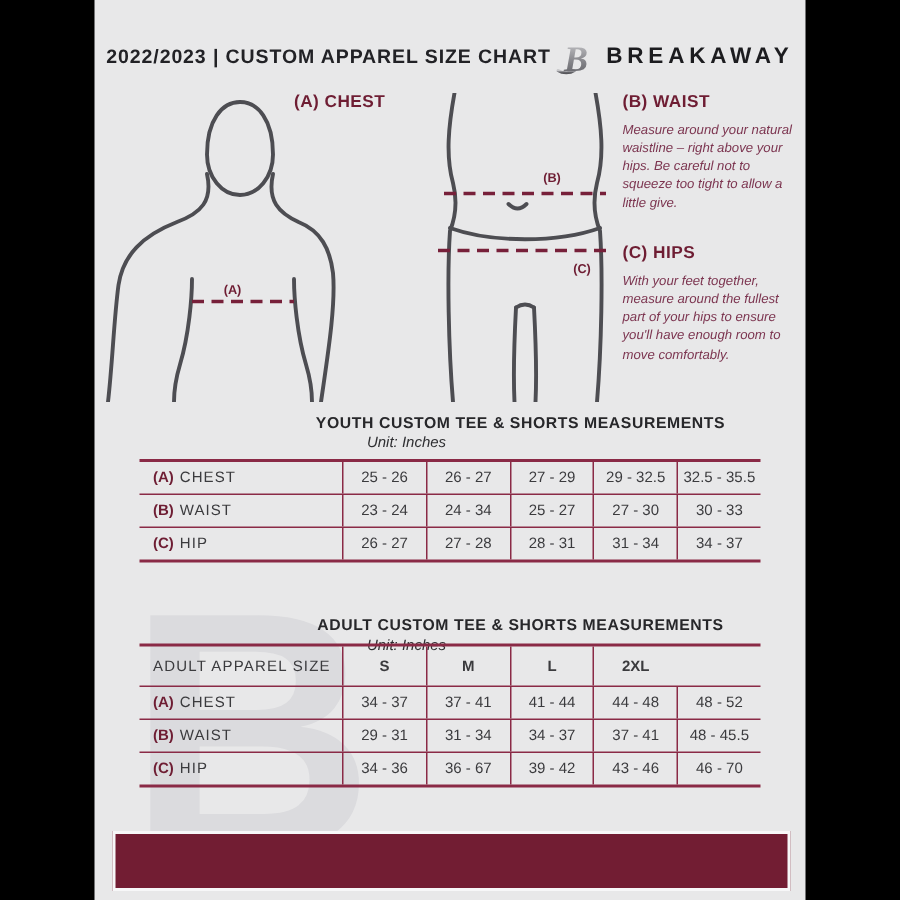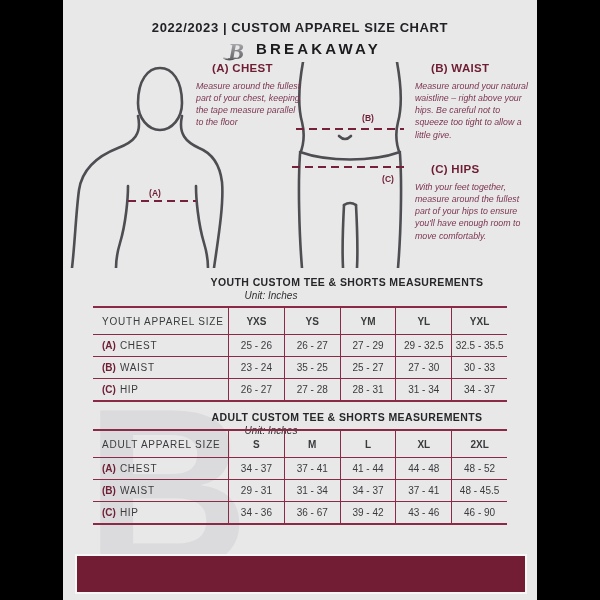--- a/index.html
+++ b/index.html
@@ -16,7 +16,7 @@
   .doc{position:absolute;left:63px;top:0;width:474px;height:600px;background:var(--pagebg);overflow:hidden;}
 
   
-  .hdr{position:absolute;left:22px;right:22px;top:20px;height:34px;display:flex;align-items:center;justify-content:flex-start;z-index:1;flex-direction:column;}
+  .hdr{position:absolute;left:22px;right:22px;top:20px;height:34px;display:flex;align-items:center;justify-content:center;z-index:1;}
   .hdr-title{font-size:13px;font-weight:bold;letter-spacing:0.6px;color:#222226;white-space:nowrap;}
   .brand{display:flex;align-items:center;gap:7px;}
   .brand-name{font-size:15px;font-weight:bold;letter-spacing:3.2px;color:#1c1c1f;}

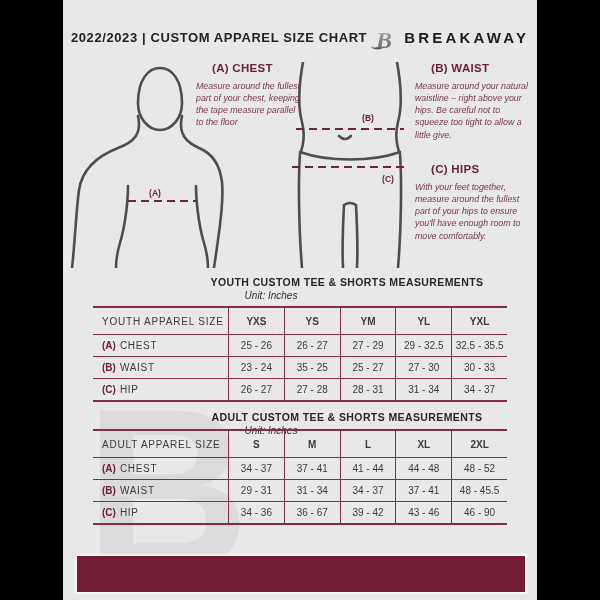--- a/index.html
+++ b/index.html
@@ -26,7 +26,7 @@
   .inst-a{left:133px;top:62px;width:108px;}
   .inst-b{left:352px;top:62px;width:114px;}
   .inst-c{left:352px;top:163px;width:114px;}
-  .inst h3{margin:0 0 6px 16px;font-size:11.5px;font-weight:bold;color:var(--headtxt);letter-spacing:0.3px;}
+  .inst h3{margin:0 0 6px 0;font-size:11.5px;font-weight:bold;color:var(--headtxt);letter-spacing:0.3px;}
   .inst p{margin:0;font-size:8.8px;font-style:italic;color:var(--bodytxt);line-height:1.38;}
 
   

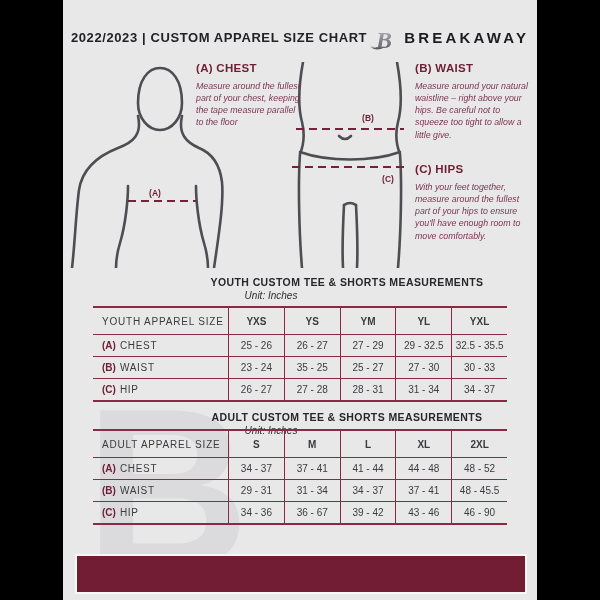--- a/index.html
+++ b/index.html
@@ -114,7 +114,6 @@
 
   <div class="inst inst-a">
     <h3>(A) CHEST</h3>
-    <p>Measure around the fullest part of your chest, keeping the tape measure parallel to the floor</p>
   </div>
   <div class="inst inst-c">
     <h3>(C) HIPS</h3>

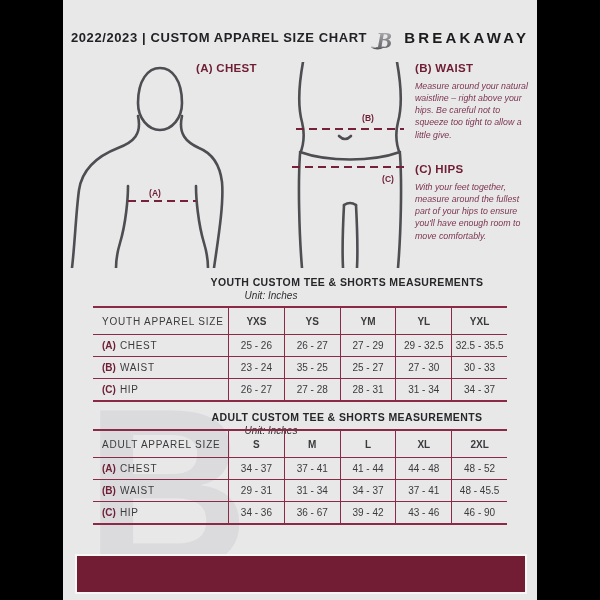--- a/index.html
+++ b/index.html
@@ -127,14 +127,6 @@
   <div class="tbl-title yt-title">YOUTH CUSTOM TEE &amp; SHORTS MEASUREMENTS</div>
   <div class="tbl-unit yt-unit">Unit: Inches</div>
   <div class="size-table yt-table">
-    <div class="t-row t-head">
-      <div class="t-cell">YOUTH APPAREL SIZE</div>
-      <div class="t-cell">YXS</div>
-      <div class="t-cell">YS</div>
-      <div class="t-cell">YM</div>
-      <div class="t-cell">YL</div>
-      <div class="t-cell">YXL</div>
-    </div>
     <div class="t-row">
       <div class="t-cell">
           <span class="pfx">(A)</span>

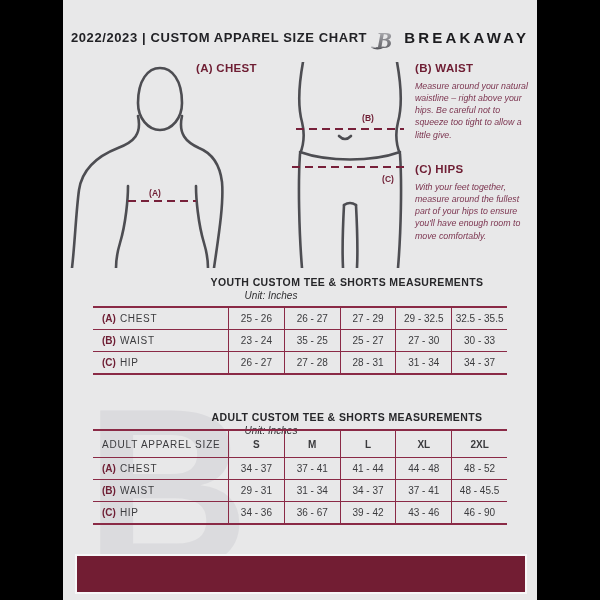--- a/index.html
+++ b/index.html
@@ -144,7 +144,7 @@
           <span class="lbl">WAIST</span>
         </div>
       <div class="t-cell">23 - 24</div>
-      <div class="t-cell">35 - 25</div>
+      <div class="t-cell">24 - 34</div>
       <div class="t-cell">25 - 27</div>
       <div class="t-cell">27 - 30</div>
       <div class="t-cell">30 - 33</div>

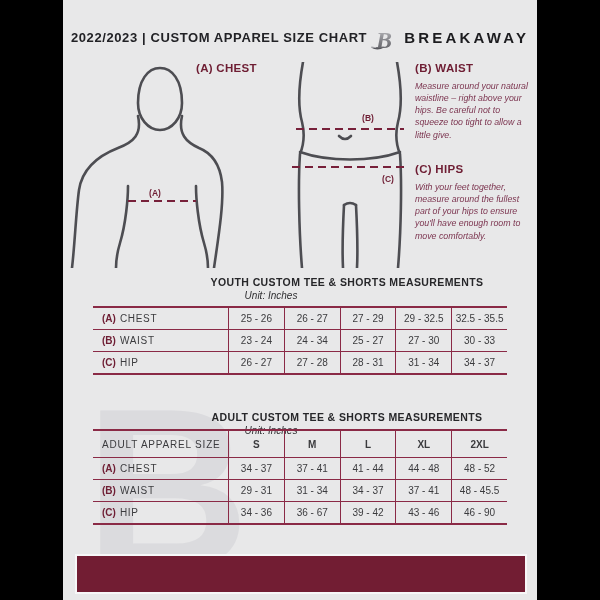--- a/index.html
+++ b/index.html
@@ -170,7 +170,6 @@
       <div class="t-cell">S</div>
       <div class="t-cell">M</div>
       <div class="t-cell">L</div>
-      <div class="t-cell">XL</div>
       <div class="t-cell">2XL</div>
     </div>
     <div class="t-row">

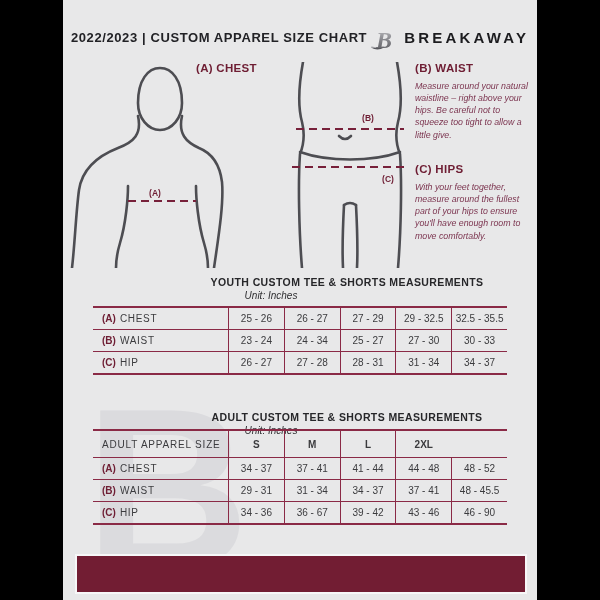--- a/index.html
+++ b/index.html
@@ -203,7 +203,7 @@
       <div class="t-cell">36 - 67</div>
       <div class="t-cell">39 - 42</div>
       <div class="t-cell">43 - 46</div>
-      <div class="t-cell">46 - 90</div>
+      <div class="t-cell">46 - 70</div>
     </div>
   </div>
 

